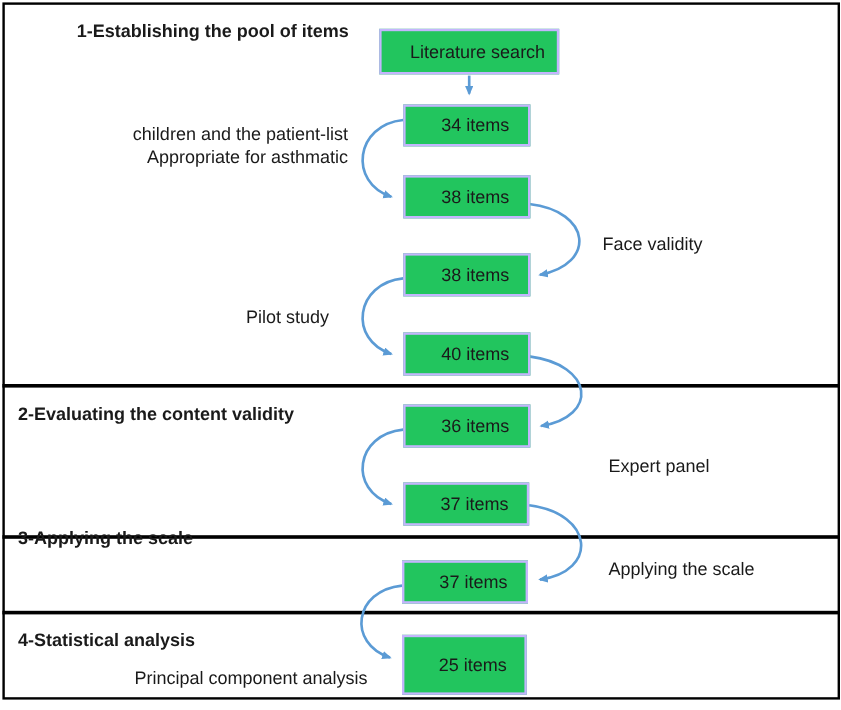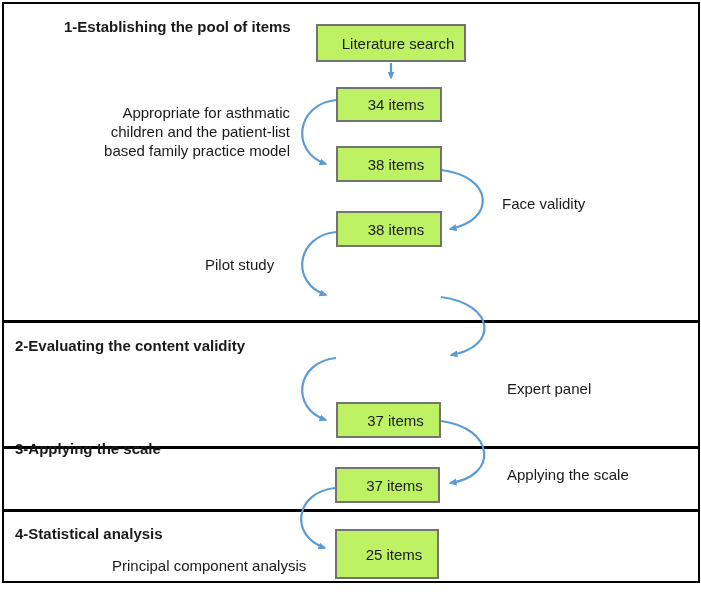--- a/index.html
+++ b/index.html
@@ -35,8 +35,8 @@
   .flowbox {
     position: absolute;
     box-sizing: border-box;
-    border: 2px solid #737373;
-    background: #bef264;
+    border: 2px solid #c4b5fd;
+    background: #22c55e;
     display: flex;
     align-items: center;
     justify-content: center;

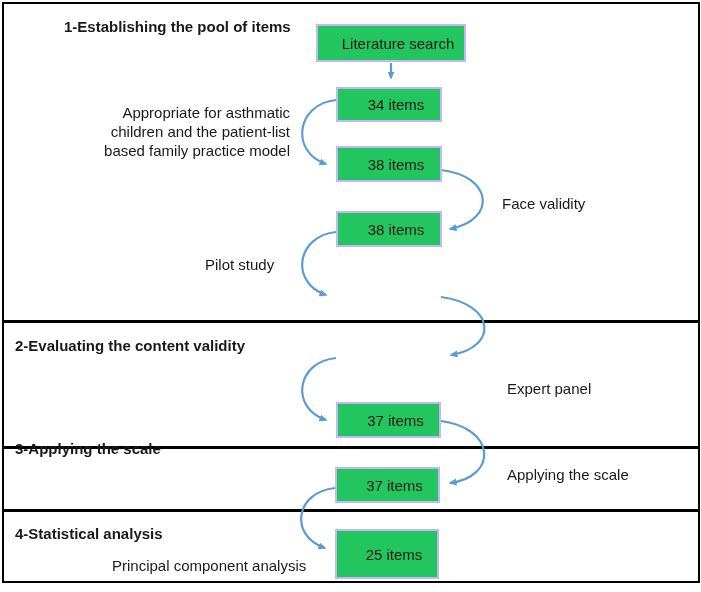--- a/index.html
+++ b/index.html
@@ -104,8 +104,8 @@
   <div class="flowbox" style="left:335px; top:529px; width:104px; height:50px;">25 items</div>
 
   <div class="note" style="left:40px; top:103px; width:250px;">
+    <div>children and the patient-list</div>
     <div>Appropriate for asthmatic</div>
-    <div>children and the patient-list</div>
     <div>based family practice model</div>
   </div>
   <div class="label" style="left:502px; top:195px;">Face validity</div>

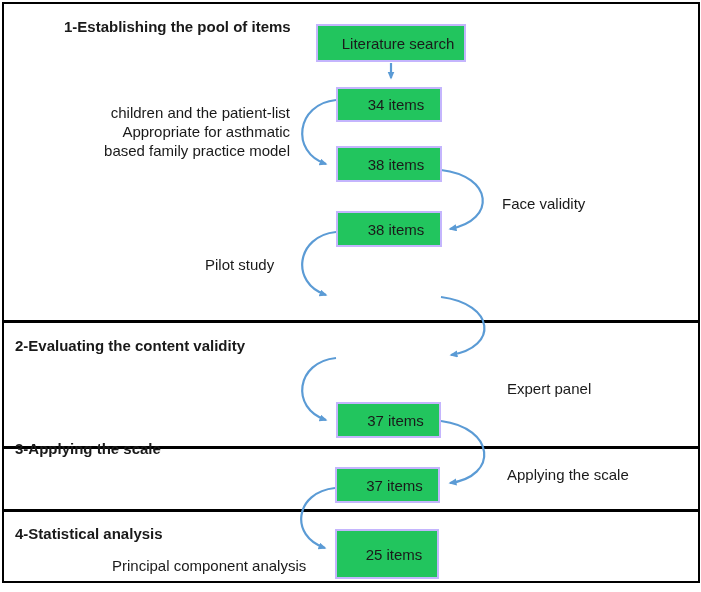--- a/index.html
+++ b/index.html
@@ -106,7 +106,6 @@
   <div class="note" style="left:40px; top:103px; width:250px;">
     <div>children and the patient-list</div>
     <div>Appropriate for asthmatic</div>
-    <div>based family practice model</div>
   </div>
   <div class="label" style="left:502px; top:195px;">Face validity</div>
   <div class="label" style="left:205px; top:256px;">Pilot study</div>

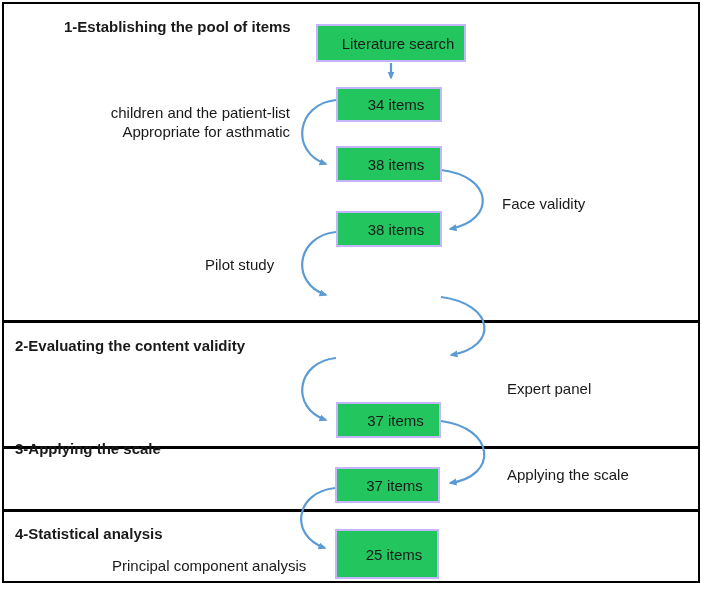--- a/index.html
+++ b/index.html
@@ -99,6 +99,7 @@
   <div class="flowbox" style="left:336px; top:87px; width:106px; height:35px;">34 items</div>
   <div class="flowbox" style="left:336px; top:146px; width:106px; height:36px;">38 items</div>
   <div class="flowbox" style="left:336px; top:211px; width:106px; height:36px;">38 items</div>
+  <div class="flowbox" style="left:336px; top:277px; width:106px; height:36px;">40 items</div>
   <div class="flowbox" style="left:336px; top:402px; width:105px; height:36px;">37 items</div>
   <div class="flowbox" style="left:335px; top:467px; width:105px; height:36px;">37 items</div>
   <div class="flowbox" style="left:335px; top:529px; width:104px; height:50px;">25 items</div>

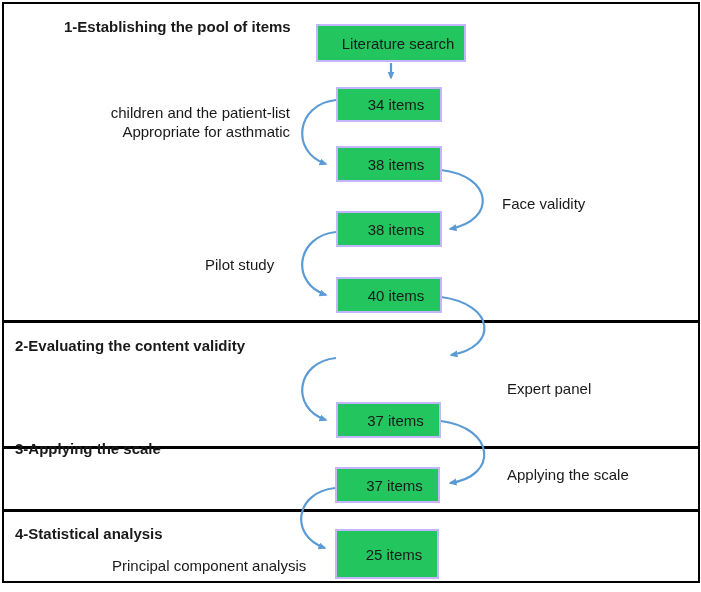--- a/index.html
+++ b/index.html
@@ -100,6 +100,7 @@
   <div class="flowbox" style="left:336px; top:146px; width:106px; height:36px;">38 items</div>
   <div class="flowbox" style="left:336px; top:211px; width:106px; height:36px;">38 items</div>
   <div class="flowbox" style="left:336px; top:277px; width:106px; height:36px;">40 items</div>
+  <div class="flowbox" style="left:336px; top:337px; width:106px; height:36px;">36 items</div>
   <div class="flowbox" style="left:336px; top:402px; width:105px; height:36px;">37 items</div>
   <div class="flowbox" style="left:335px; top:467px; width:105px; height:36px;">37 items</div>
   <div class="flowbox" style="left:335px; top:529px; width:104px; height:50px;">25 items</div>

